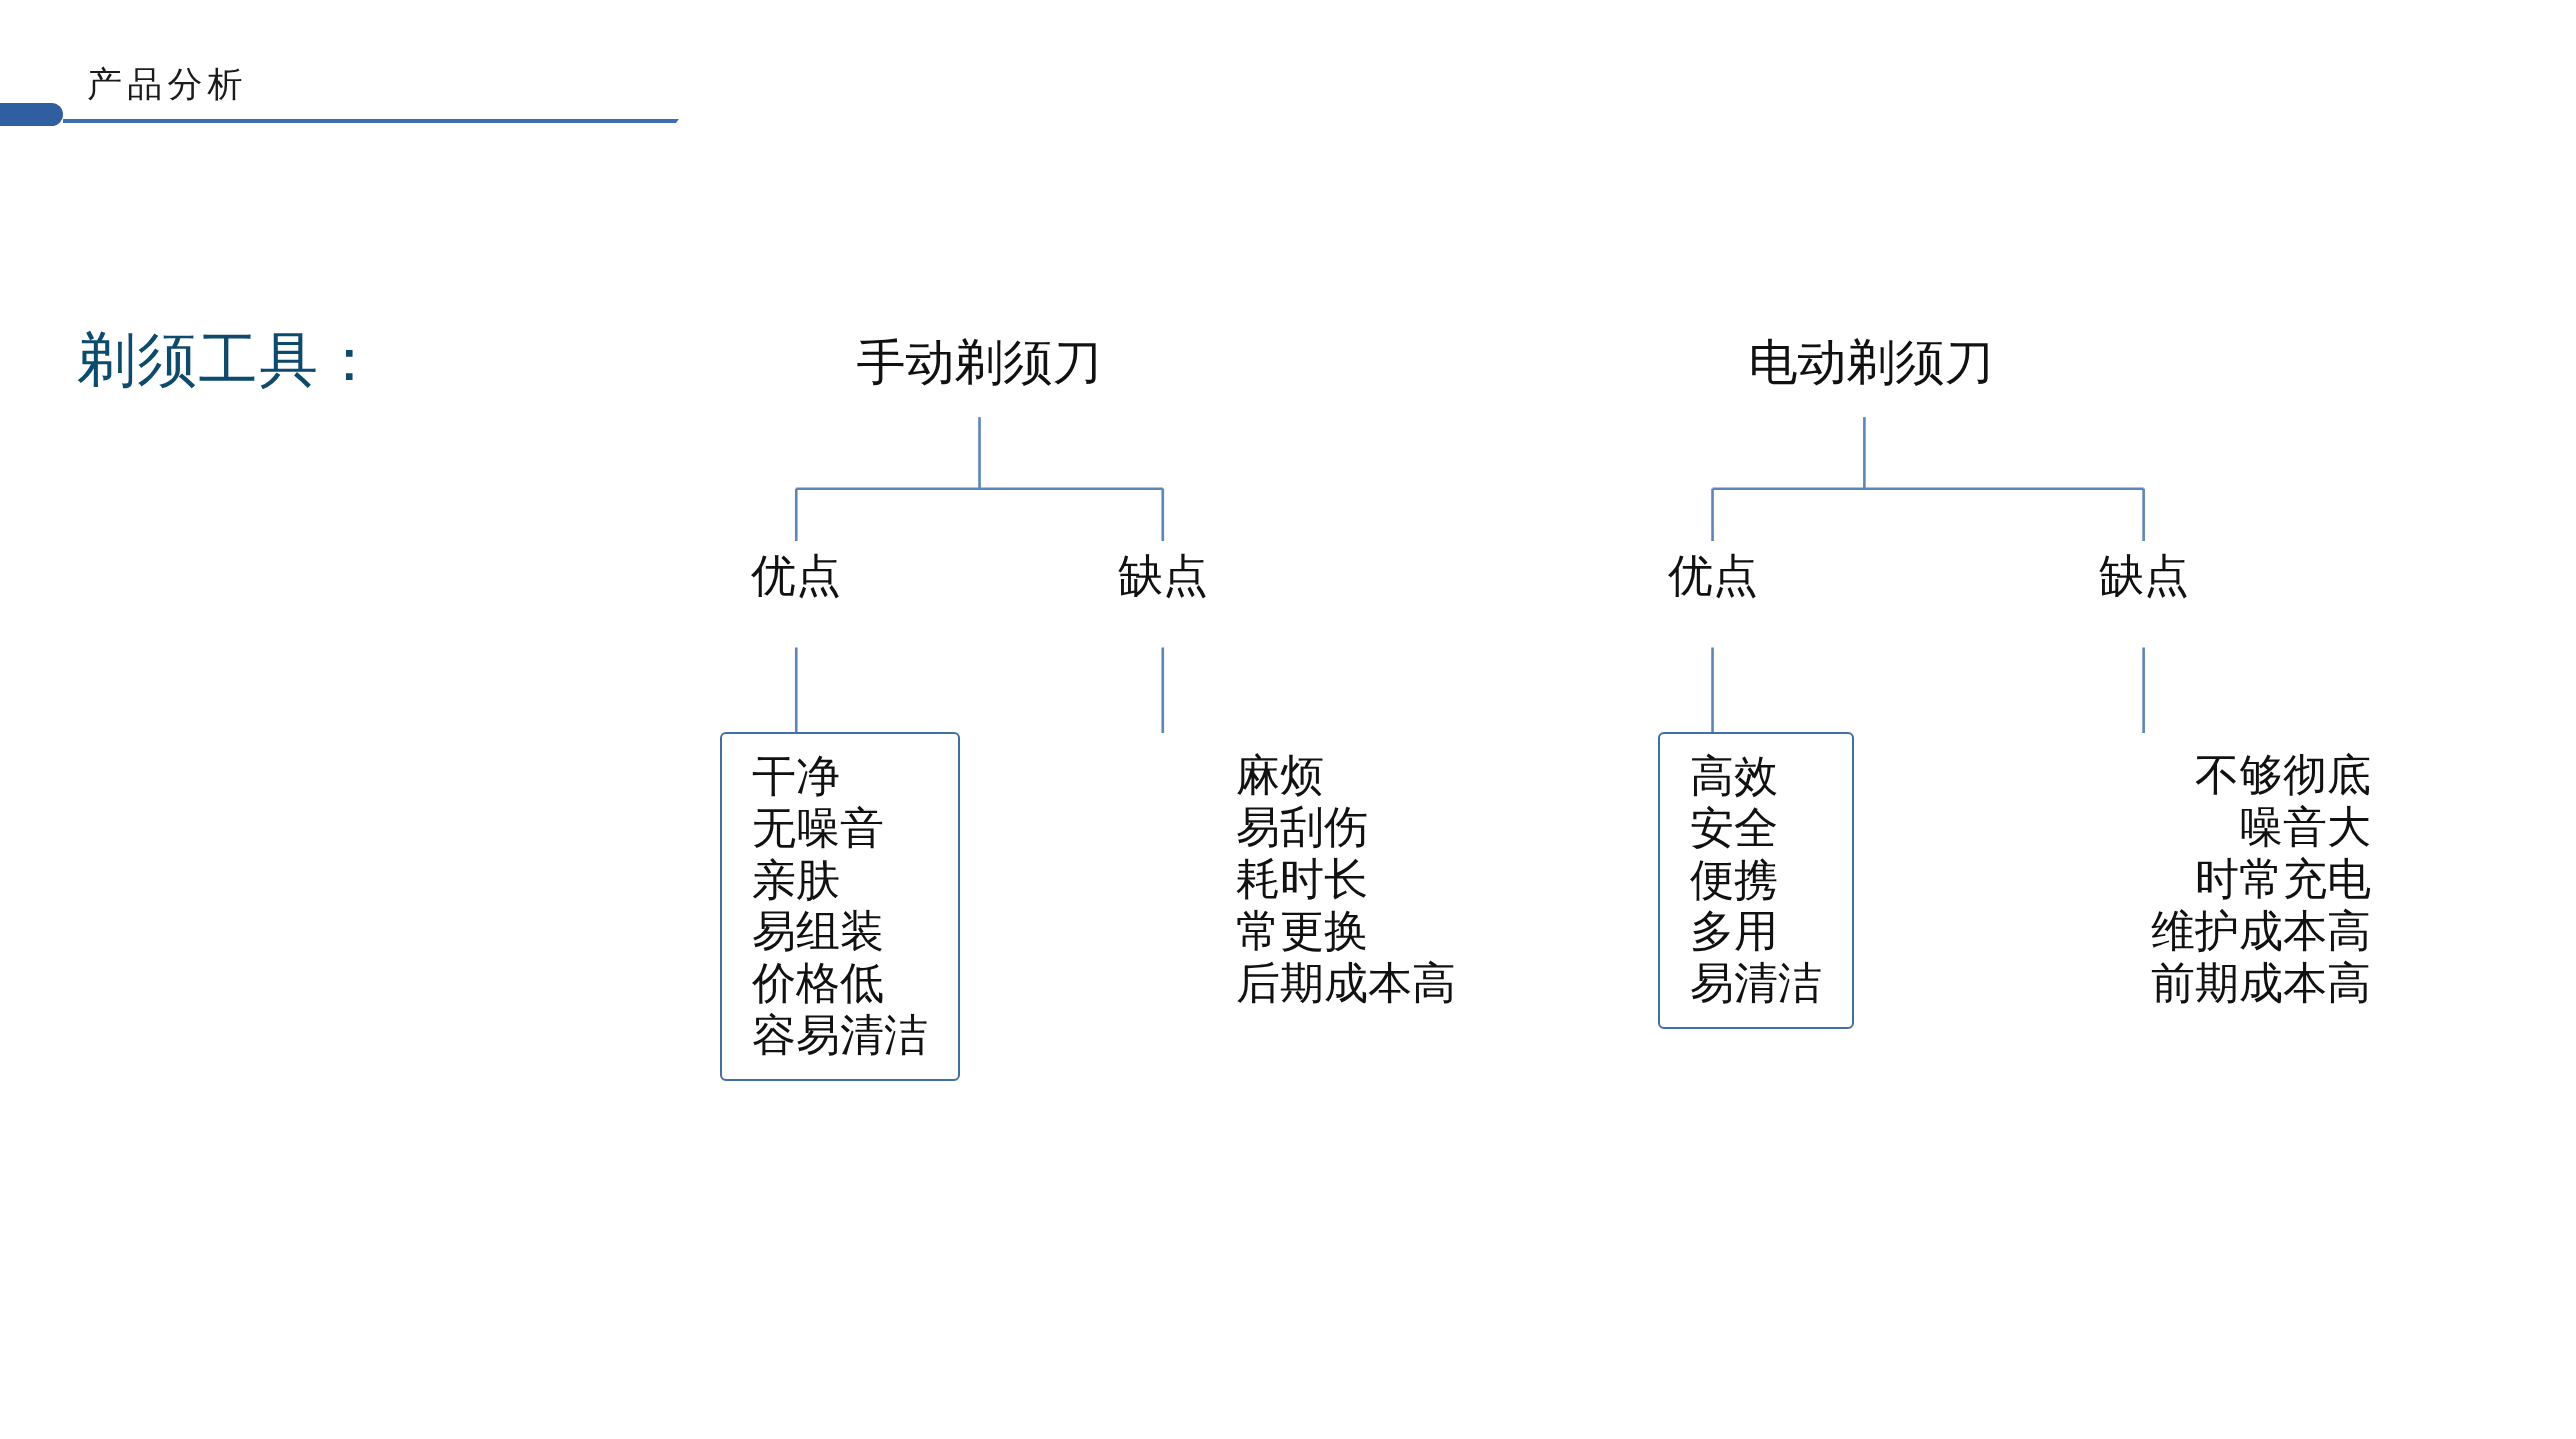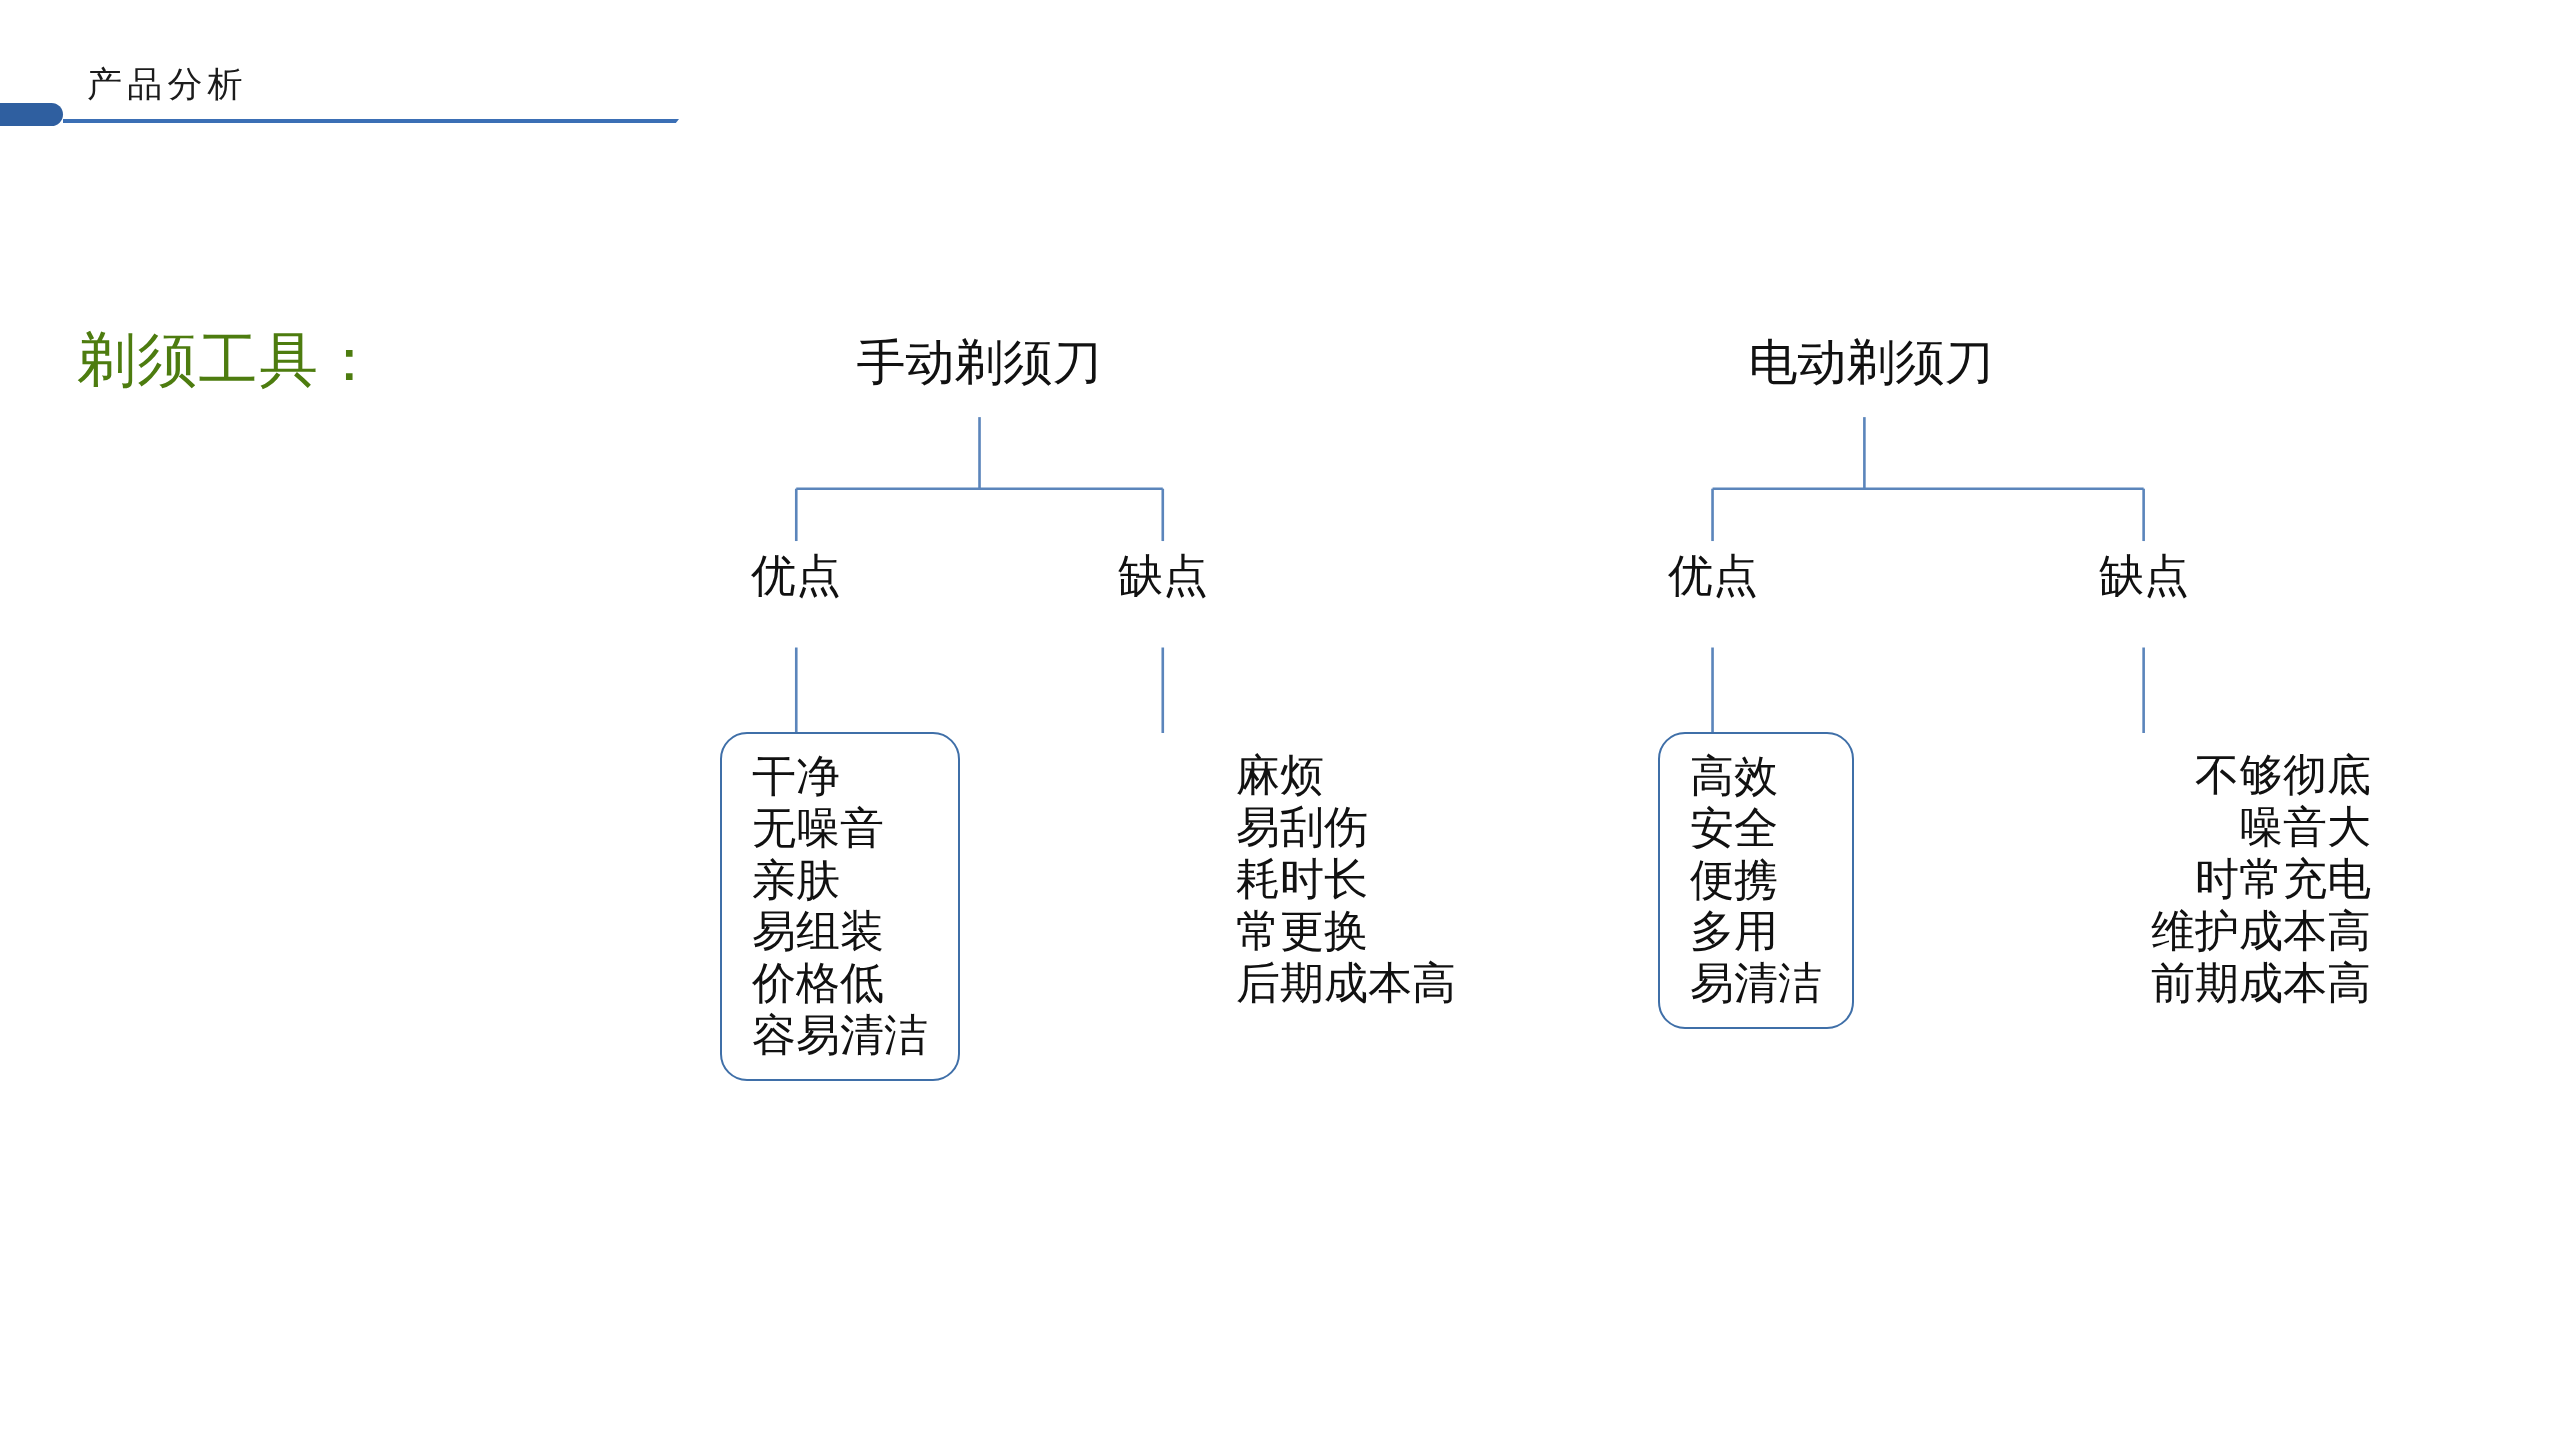--- a/index.html
+++ b/index.html
@@ -70,7 +70,7 @@
     top: 321px;
     font-size: 59px;
     letter-spacing: 1.7px;
-    color: #4d7c0f;
+    color: #0c4a6e;
     font-family: "DejaVu Sans", sans-serif;
     white-space: nowrap;
   }

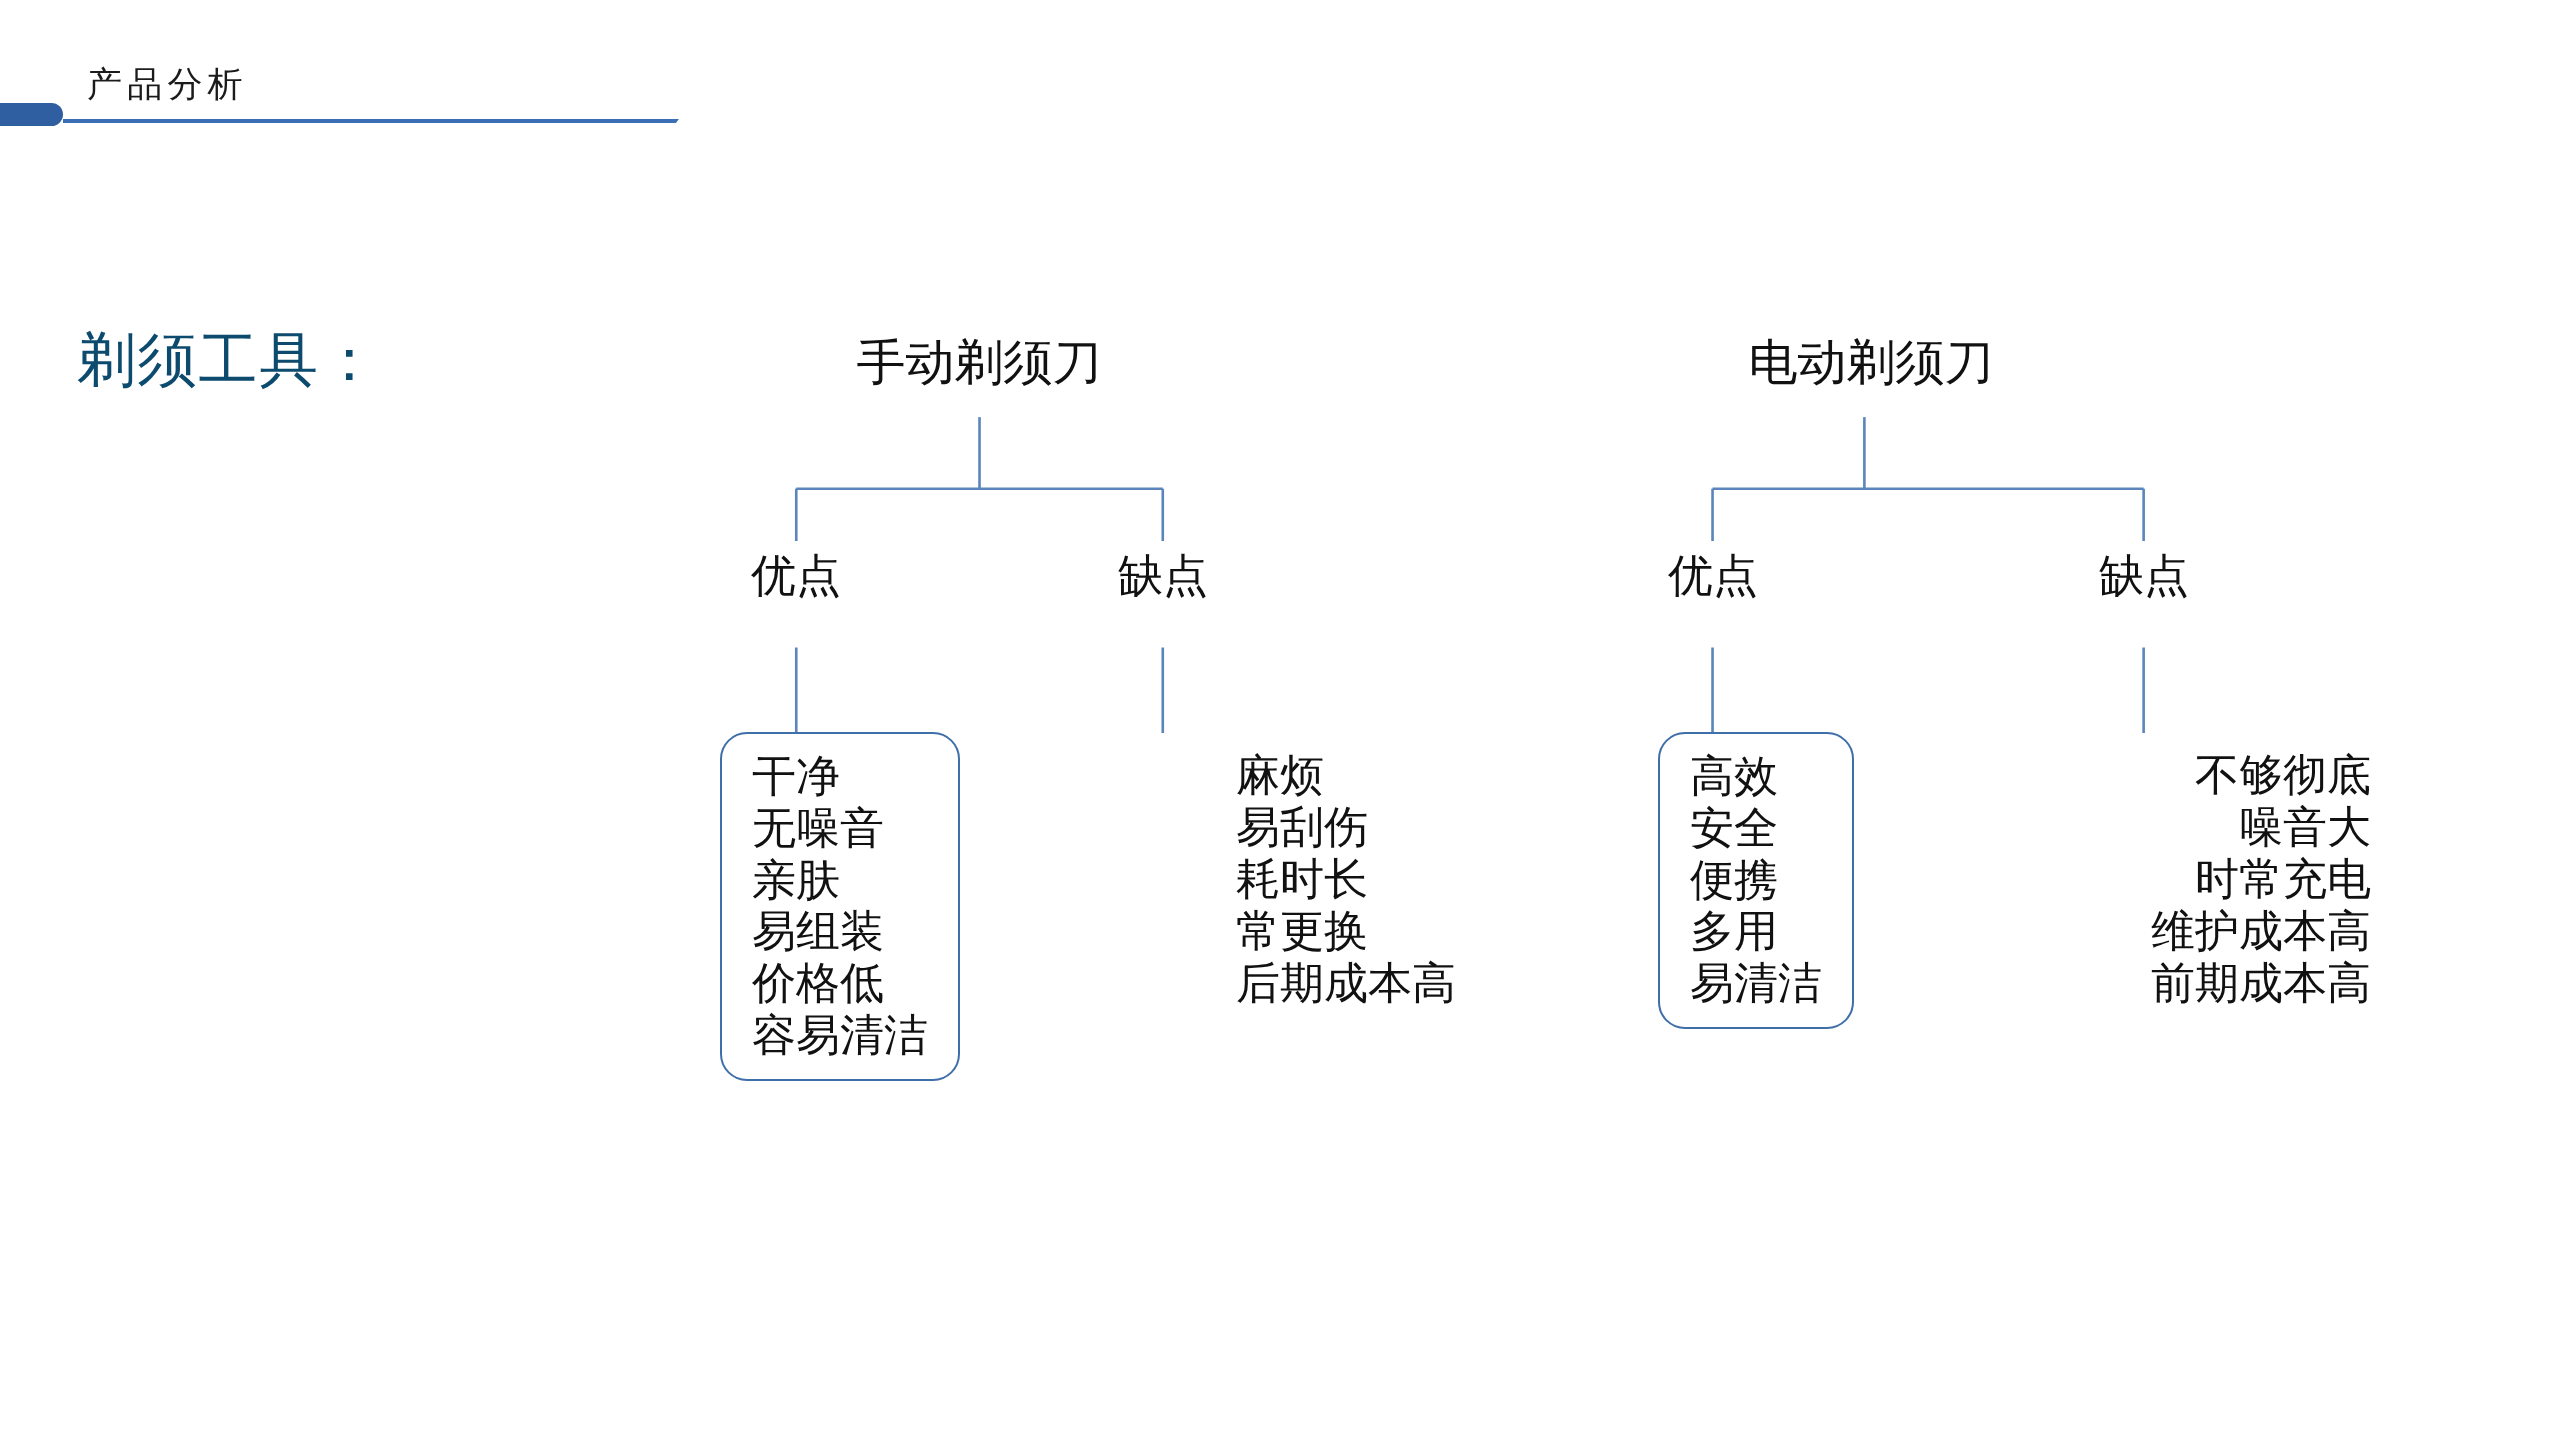--- a/index.html
+++ b/index.html
@@ -106,7 +106,7 @@
   }
   .list.boxed {
     border: 2.6px solid #3f6fa8;
-    border-radius: 27px;
+    border-radius: 6px;
     padding: 15.7px 30px 17.5px 30px;
   }
 

